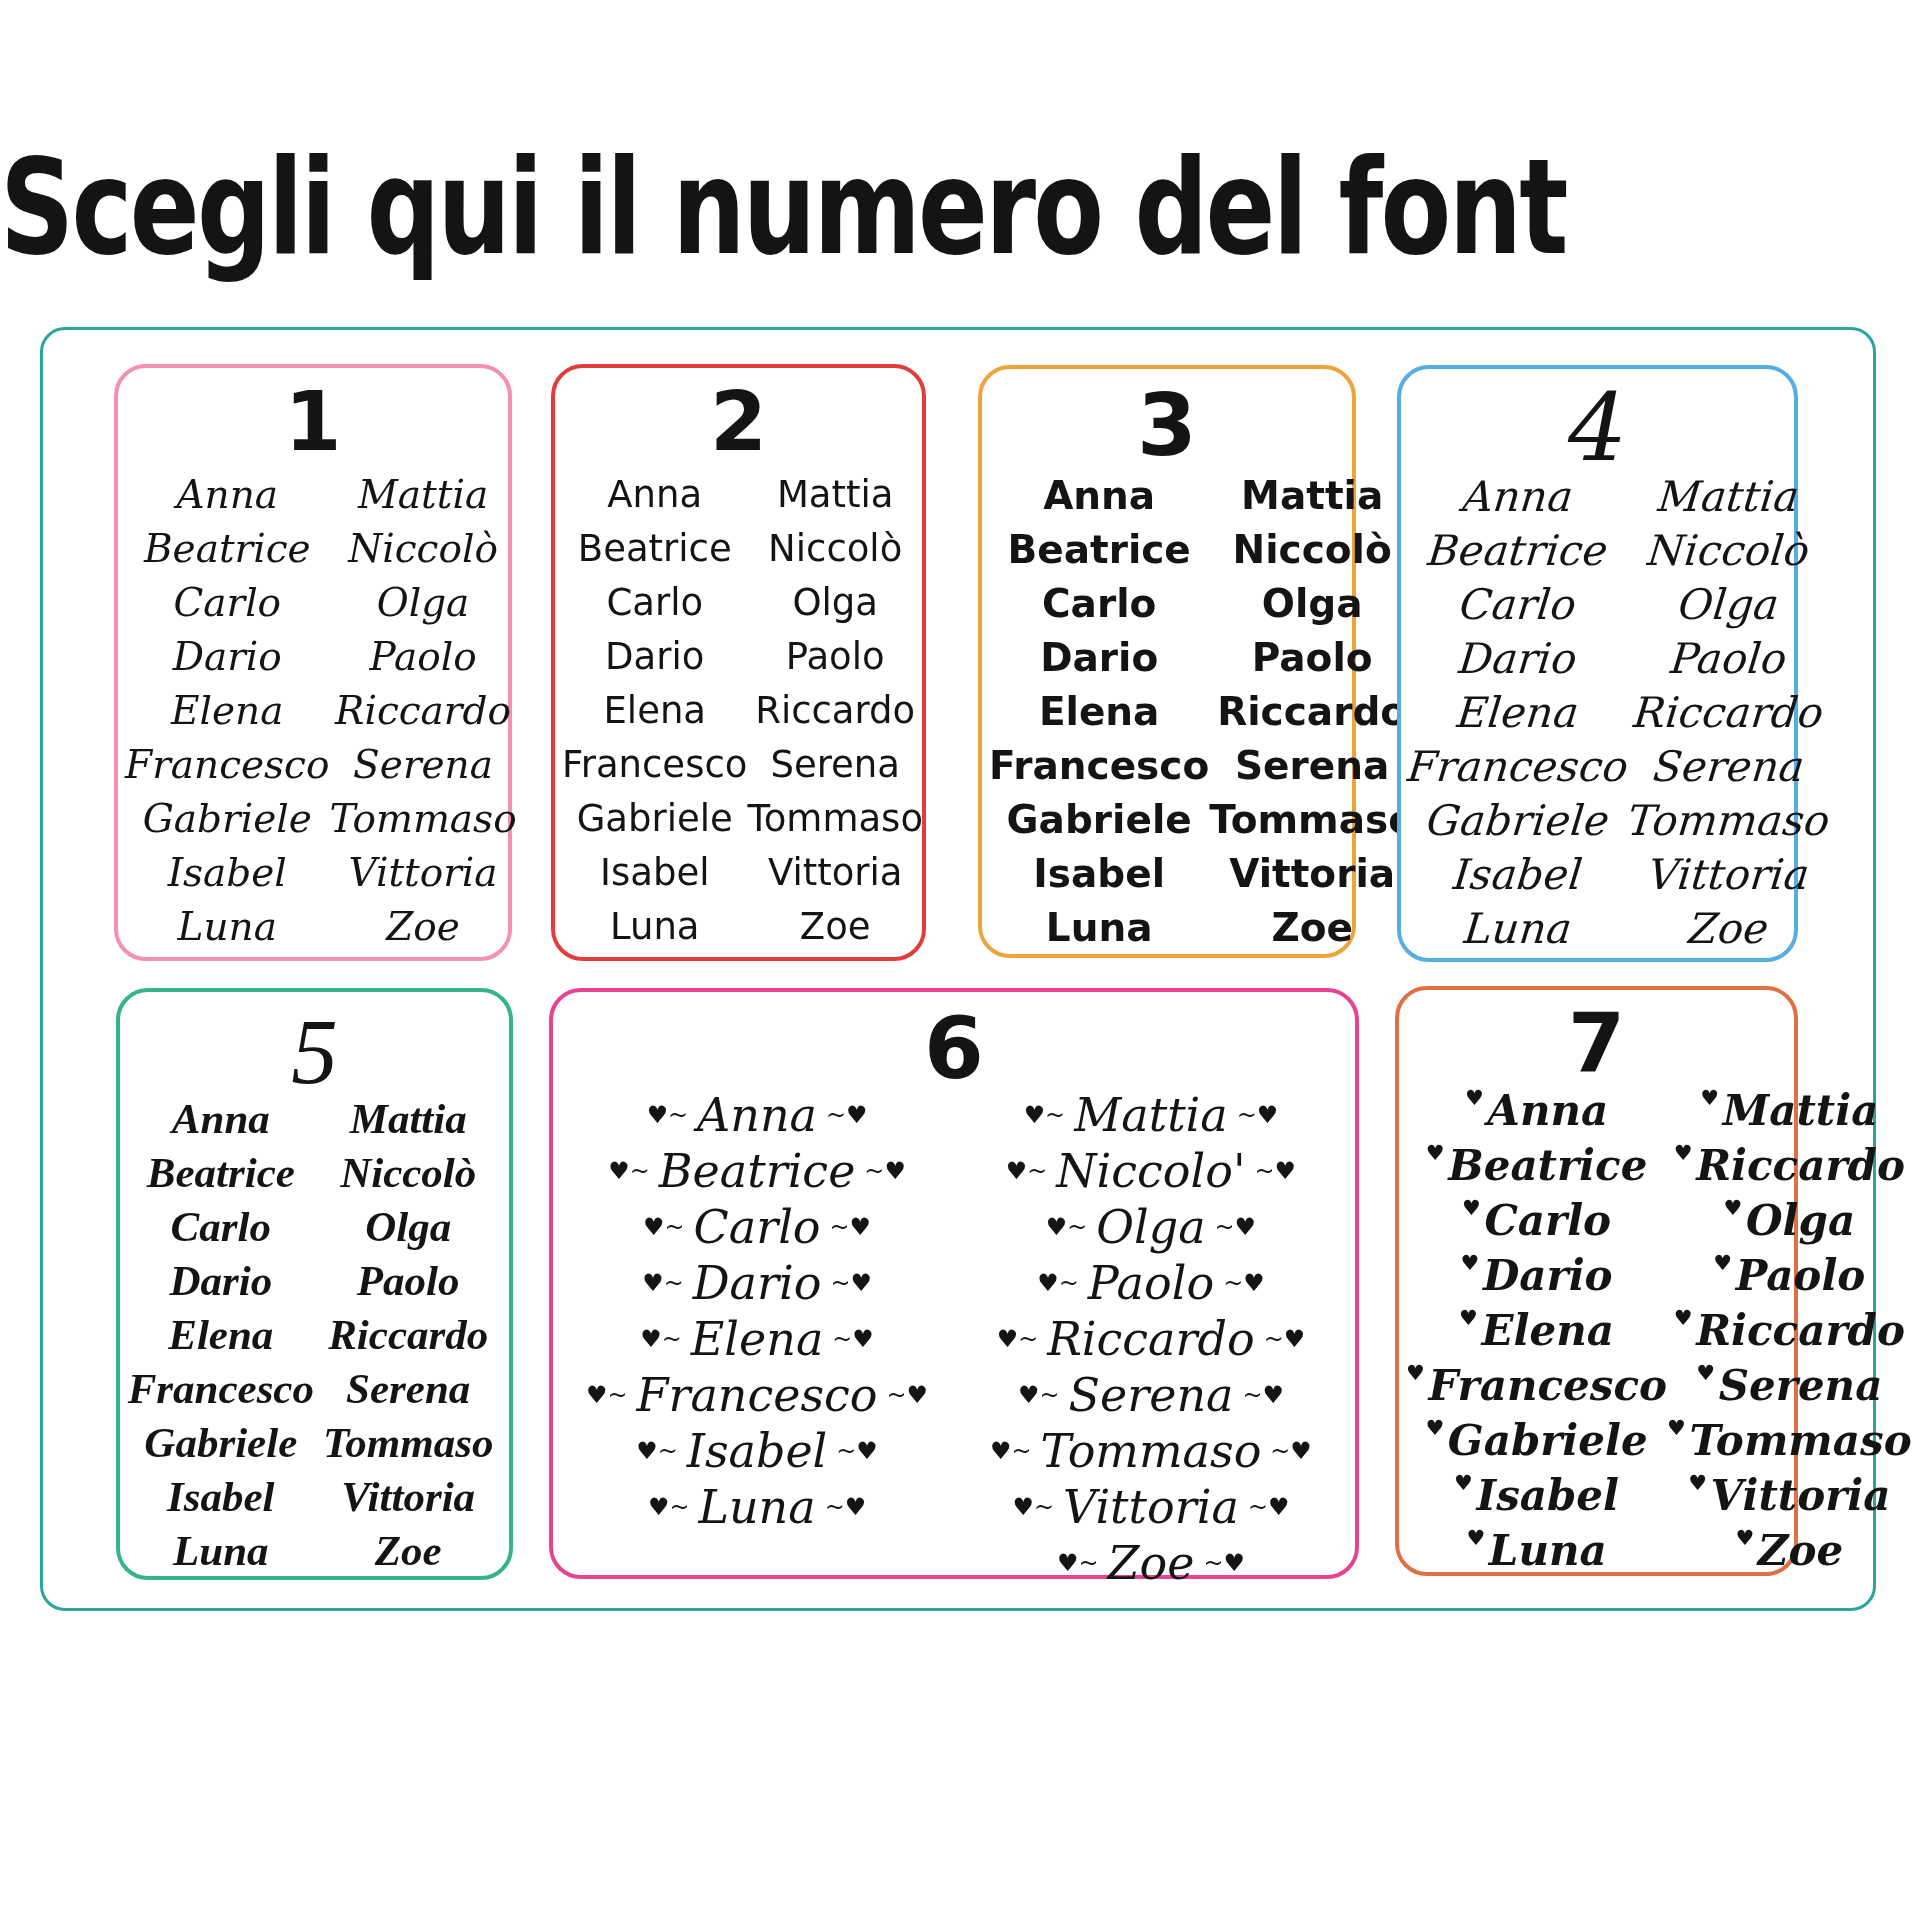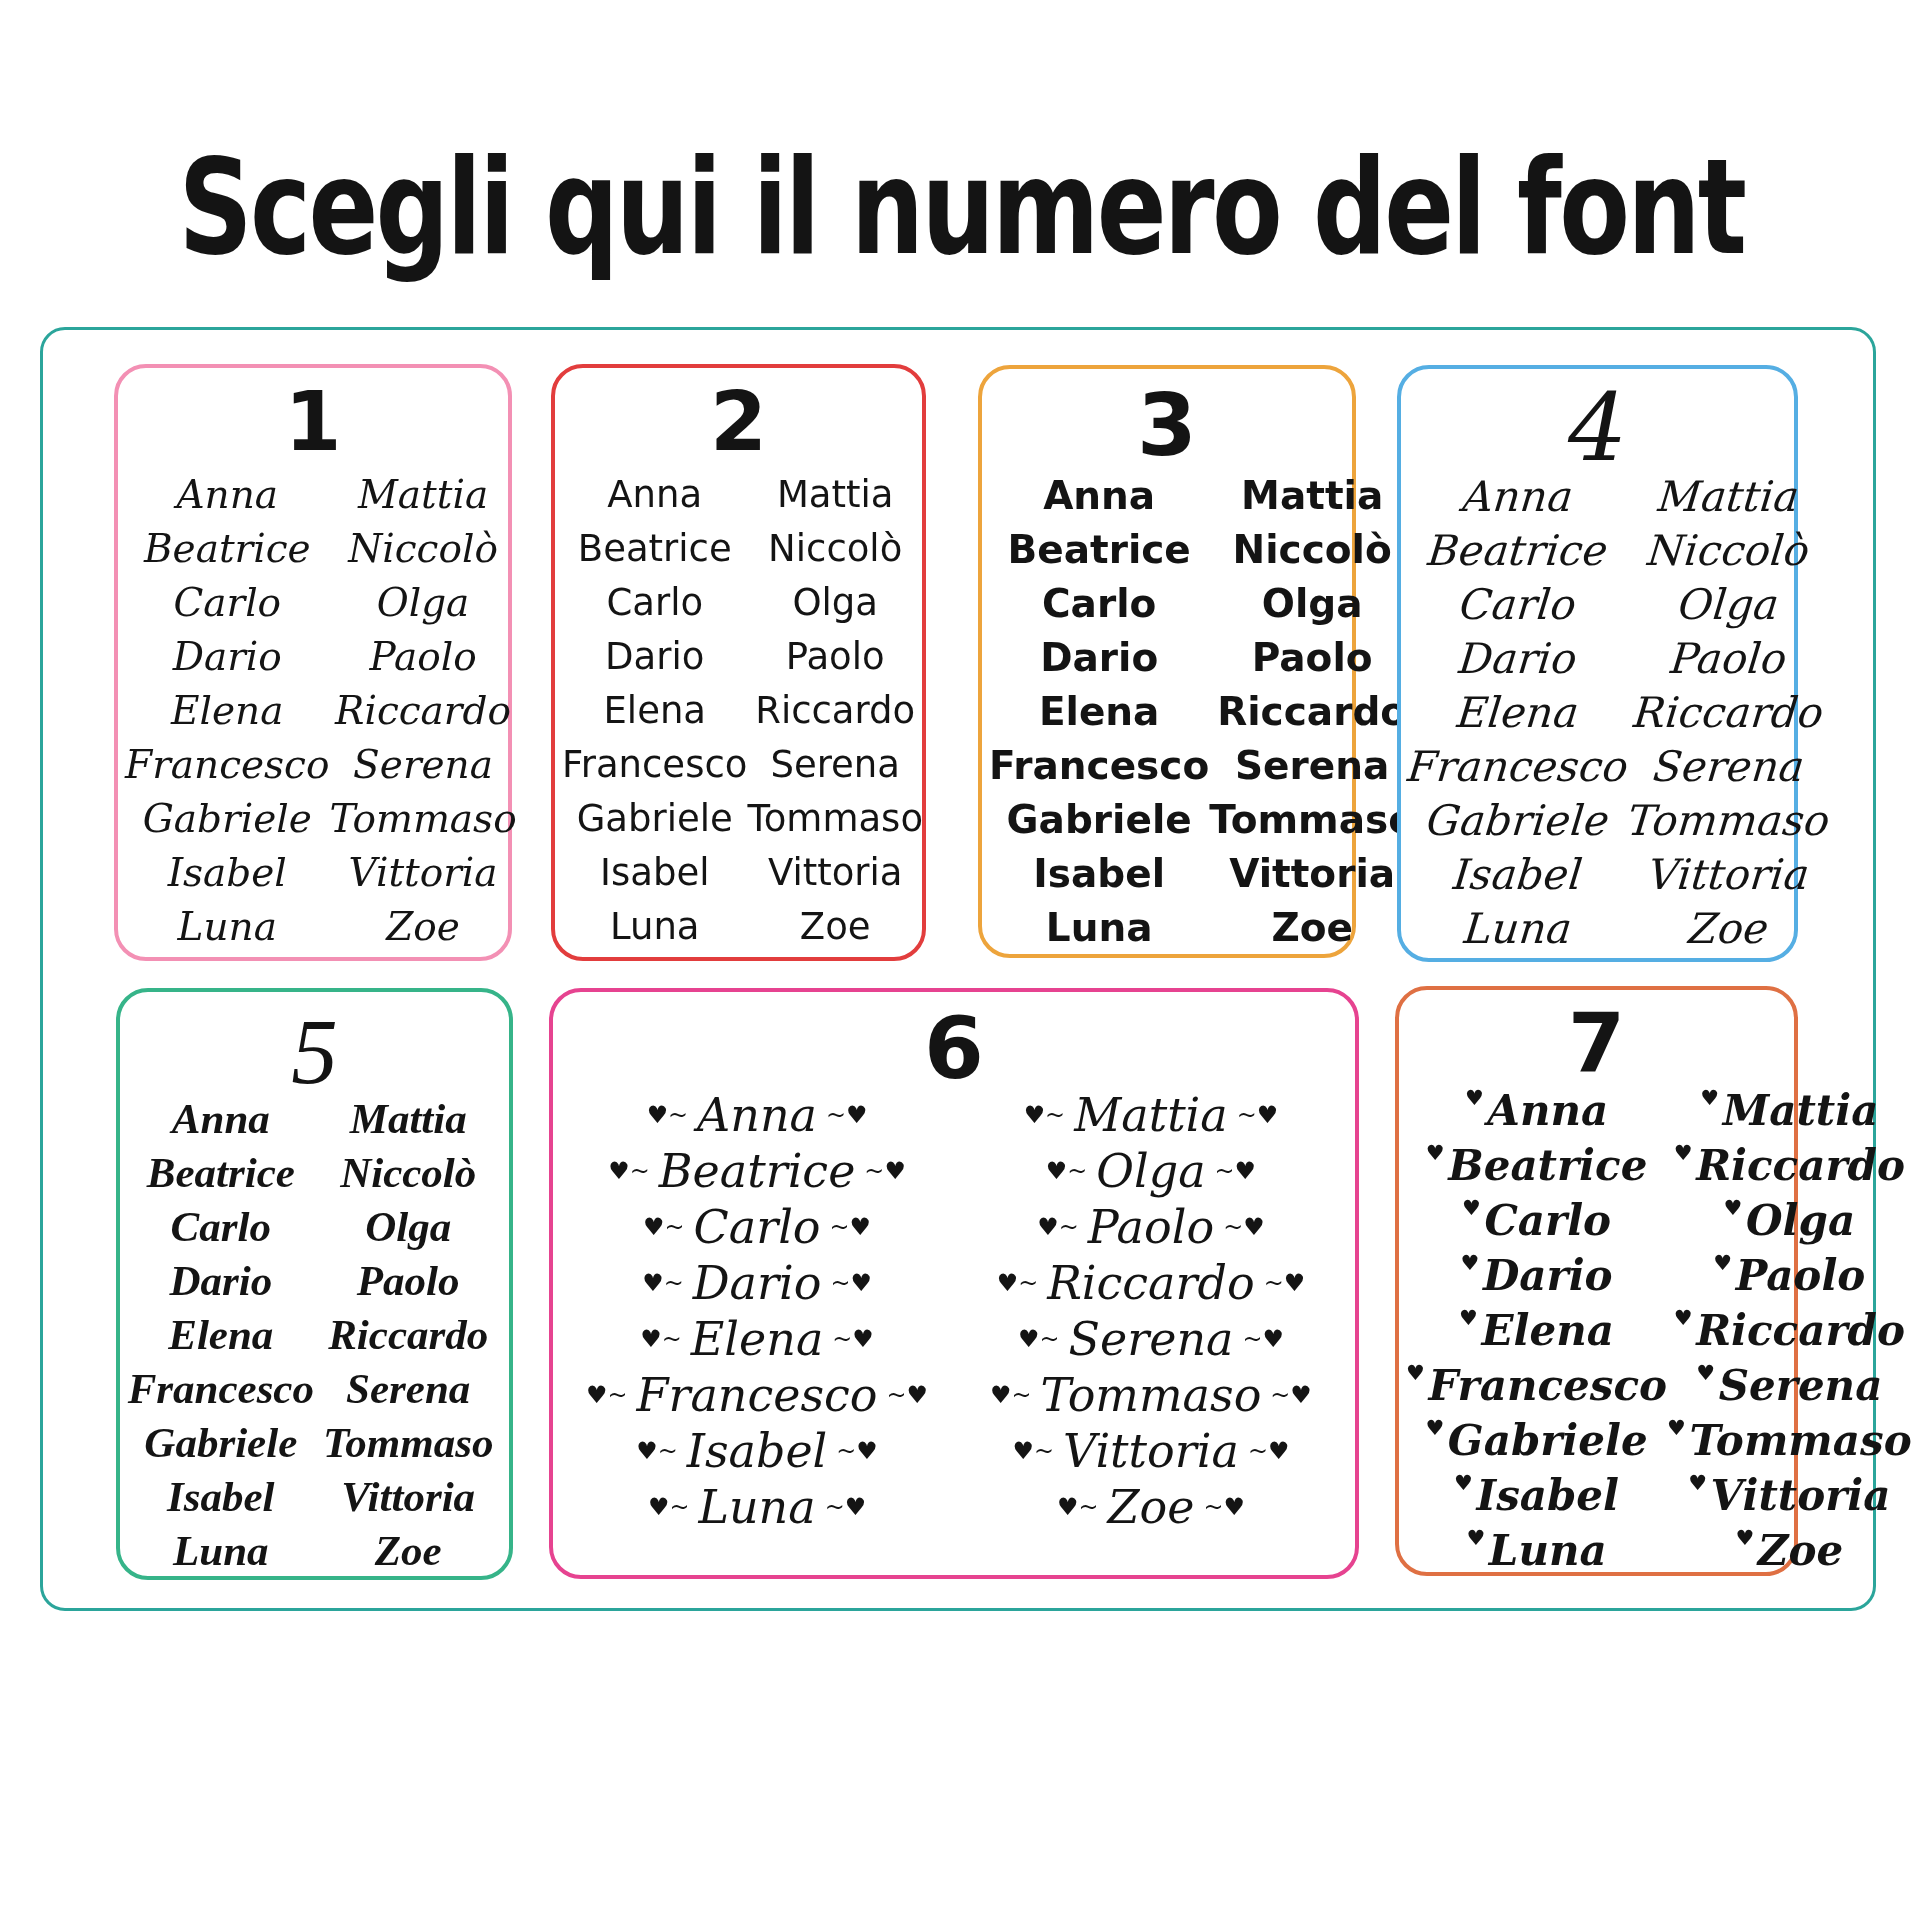--- a/index.html
+++ b/index.html
@@ -6,7 +6,7 @@
   body{width:1923px;height:1923px;position:relative;font-family:"DejaVu Sans",sans-serif;color:#141414;overflow:hidden;}
 
   
-  .title{position:absolute;top:130px;left:0;right:0;text-align:center;}
+  .title{position:absolute;top:130px;left:0;right:0;text-align:left;}
   .title-inner{
     display:inline-block;
     font-family:"DejaVu Sans",sans-serif;

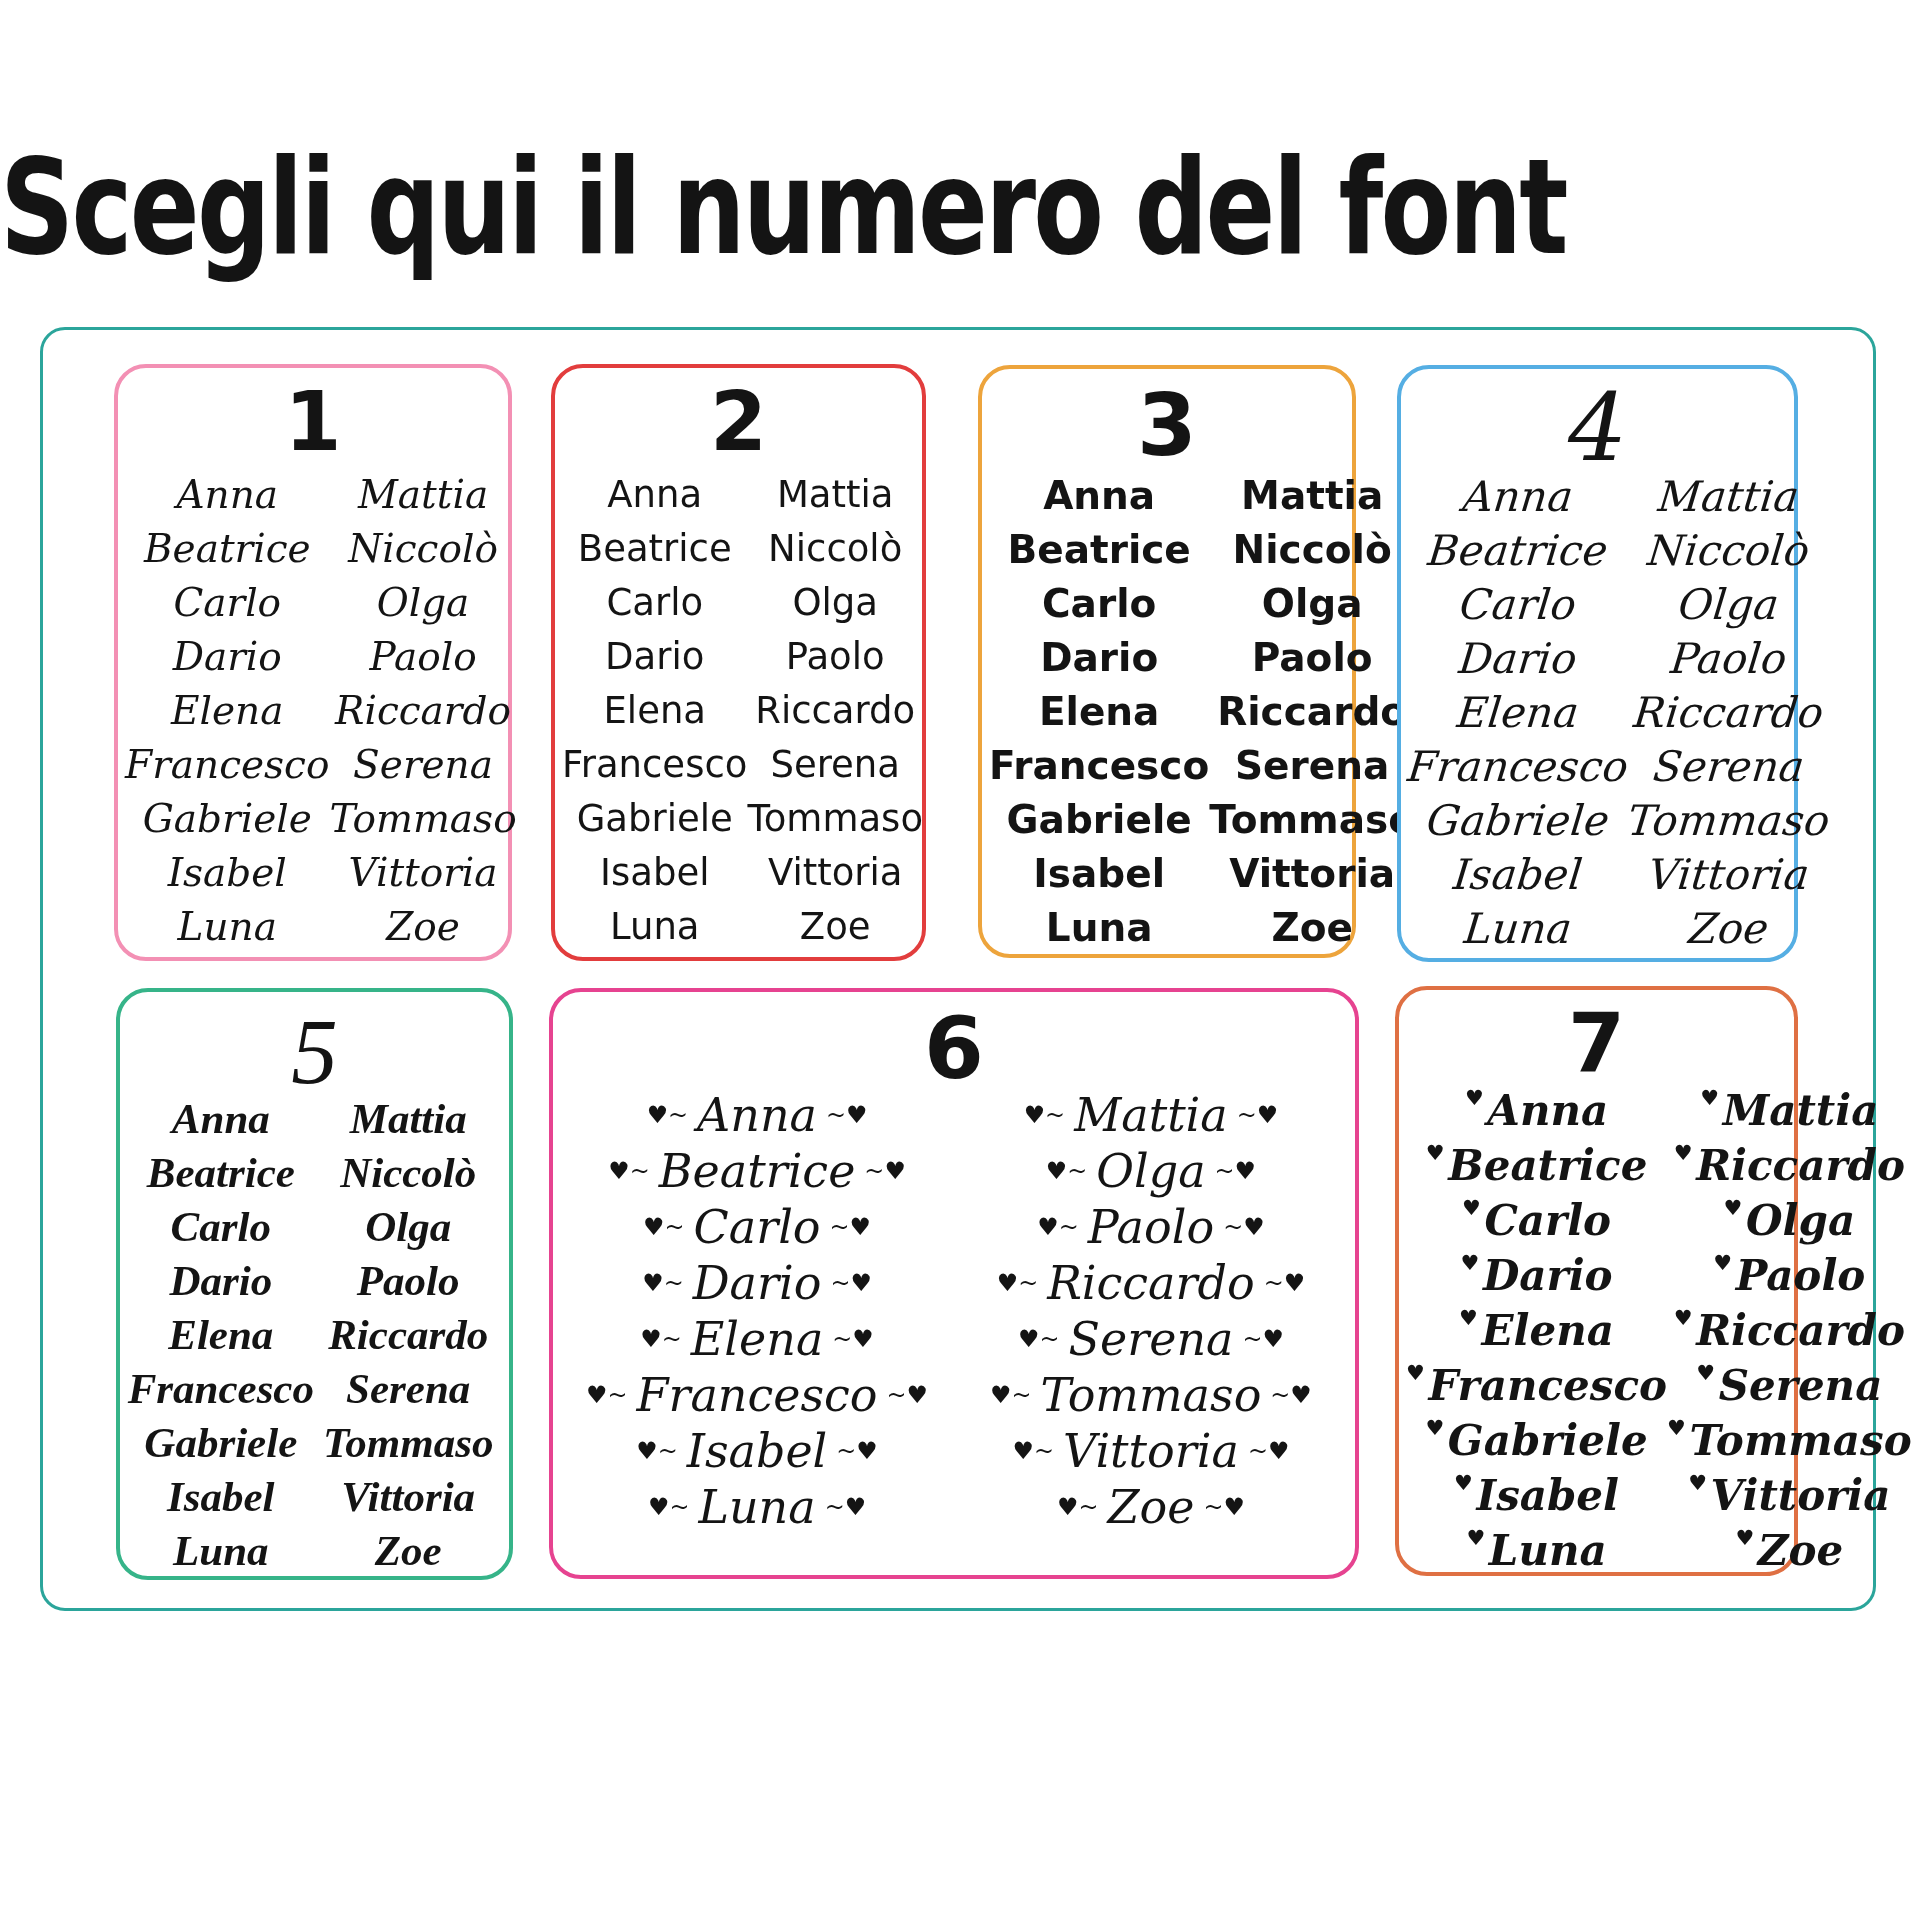--- a/index.html
+++ b/index.html
@@ -245,6 +245,7 @@
       </ul>
     <ul class="col">
         <li>Mattia</li>
+        <li>Niccolo'</li>
         <li>Olga</li>
         <li>Paolo</li>
         <li>Riccardo</li>

